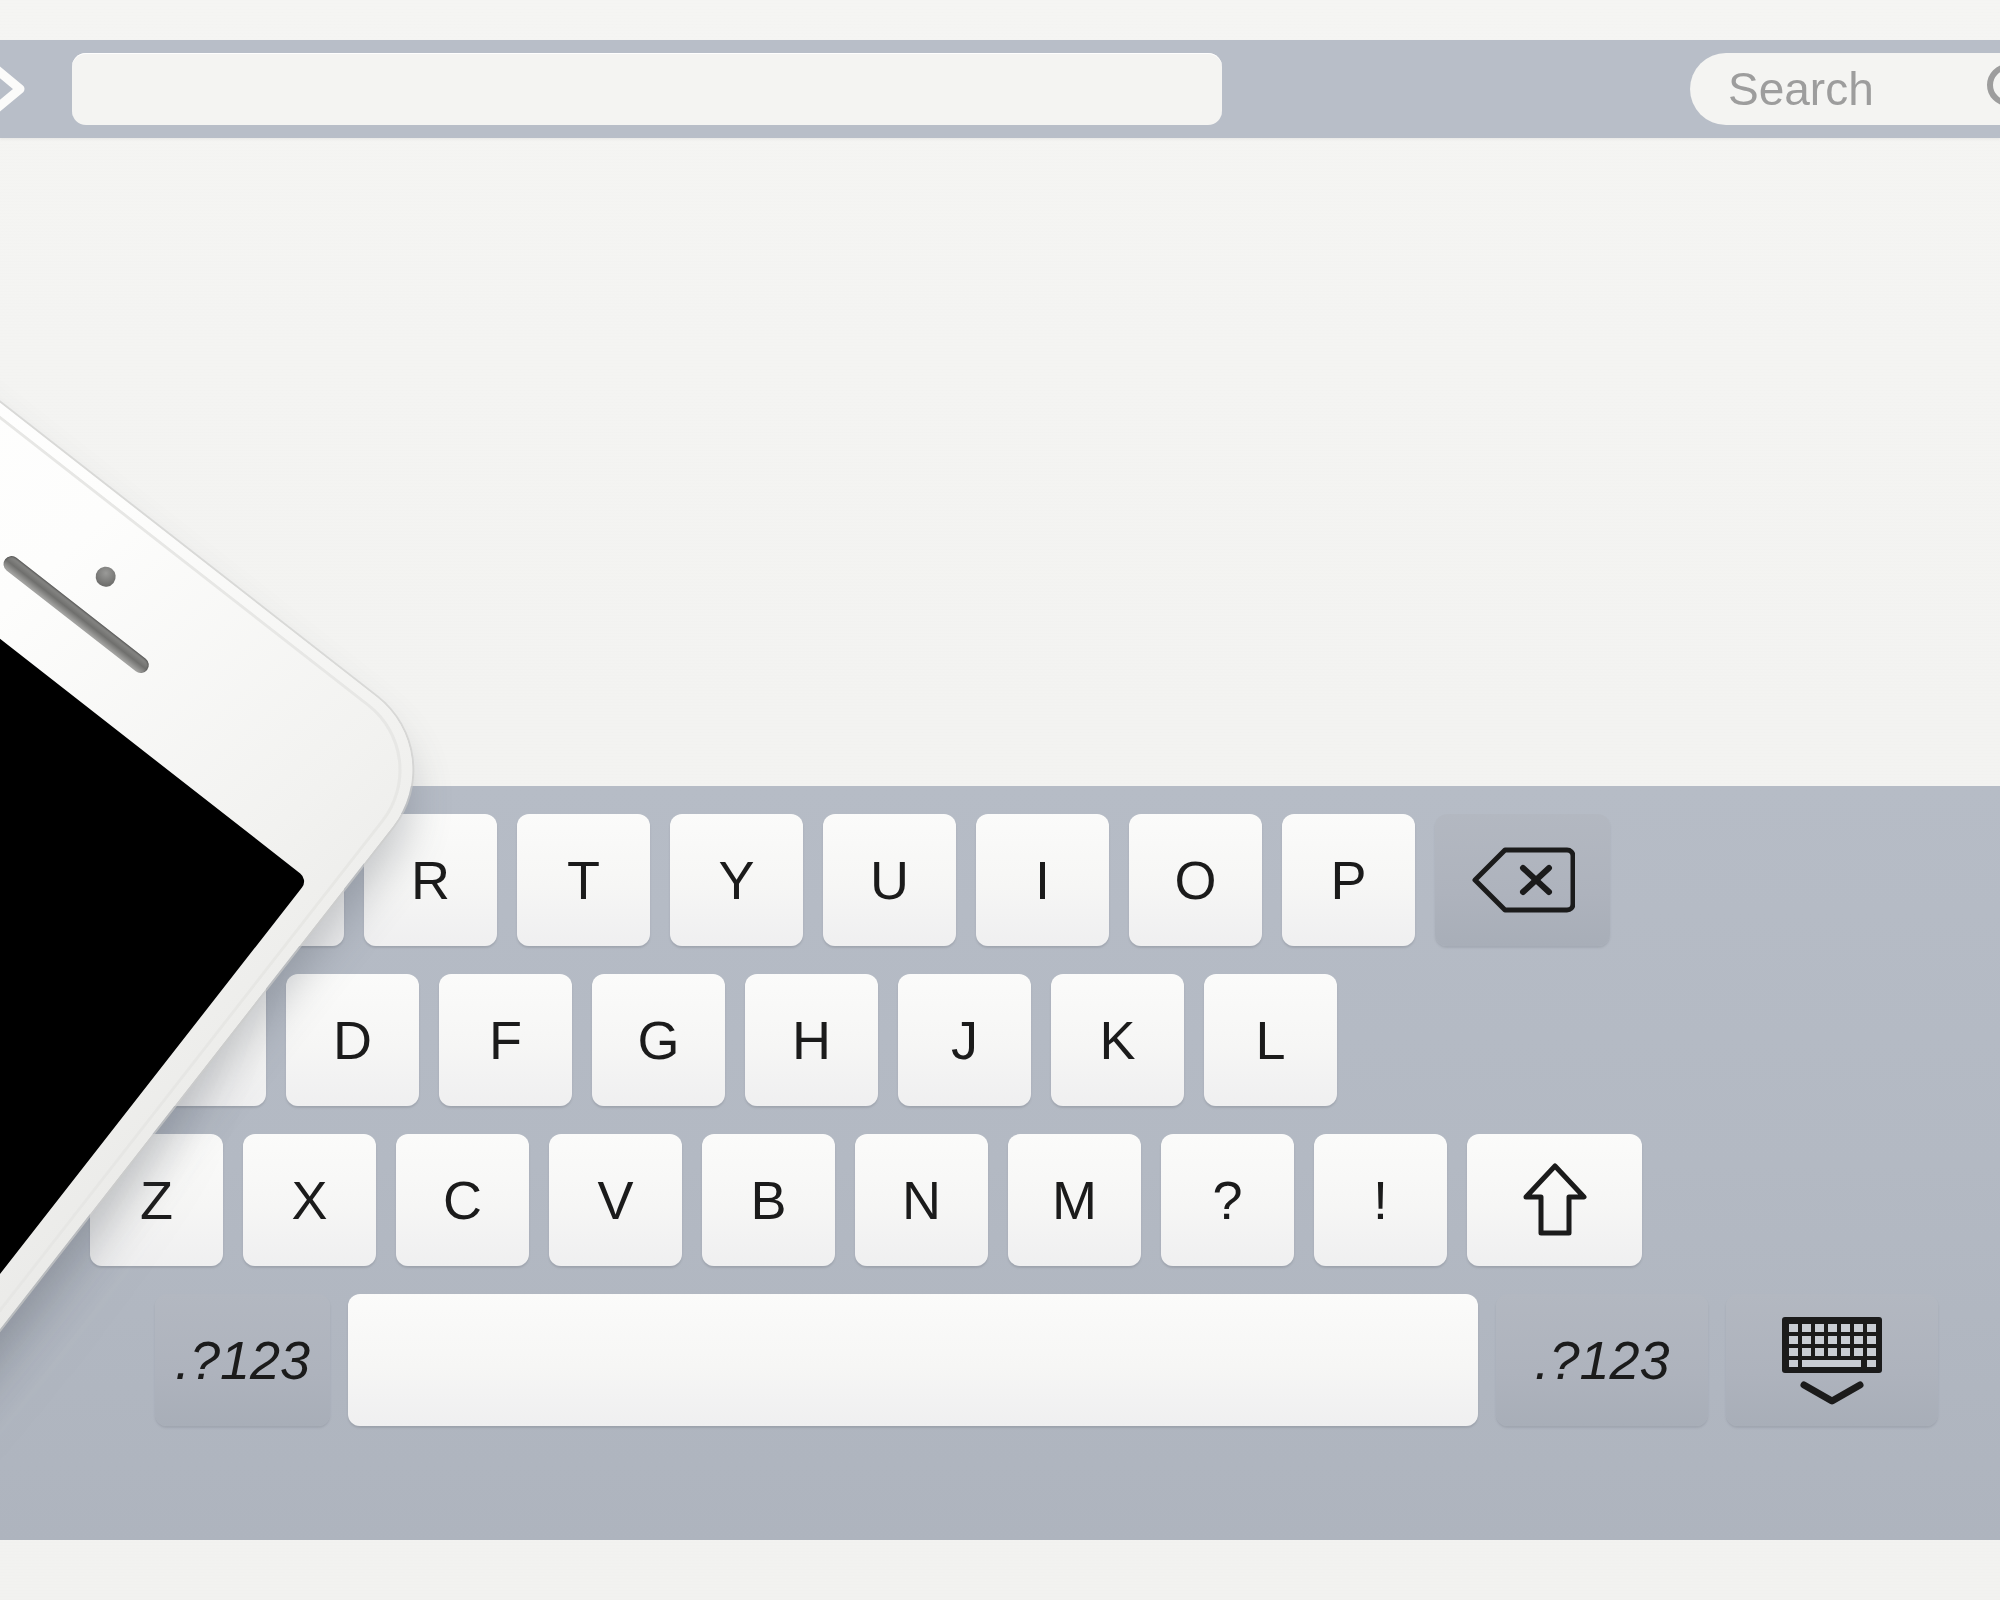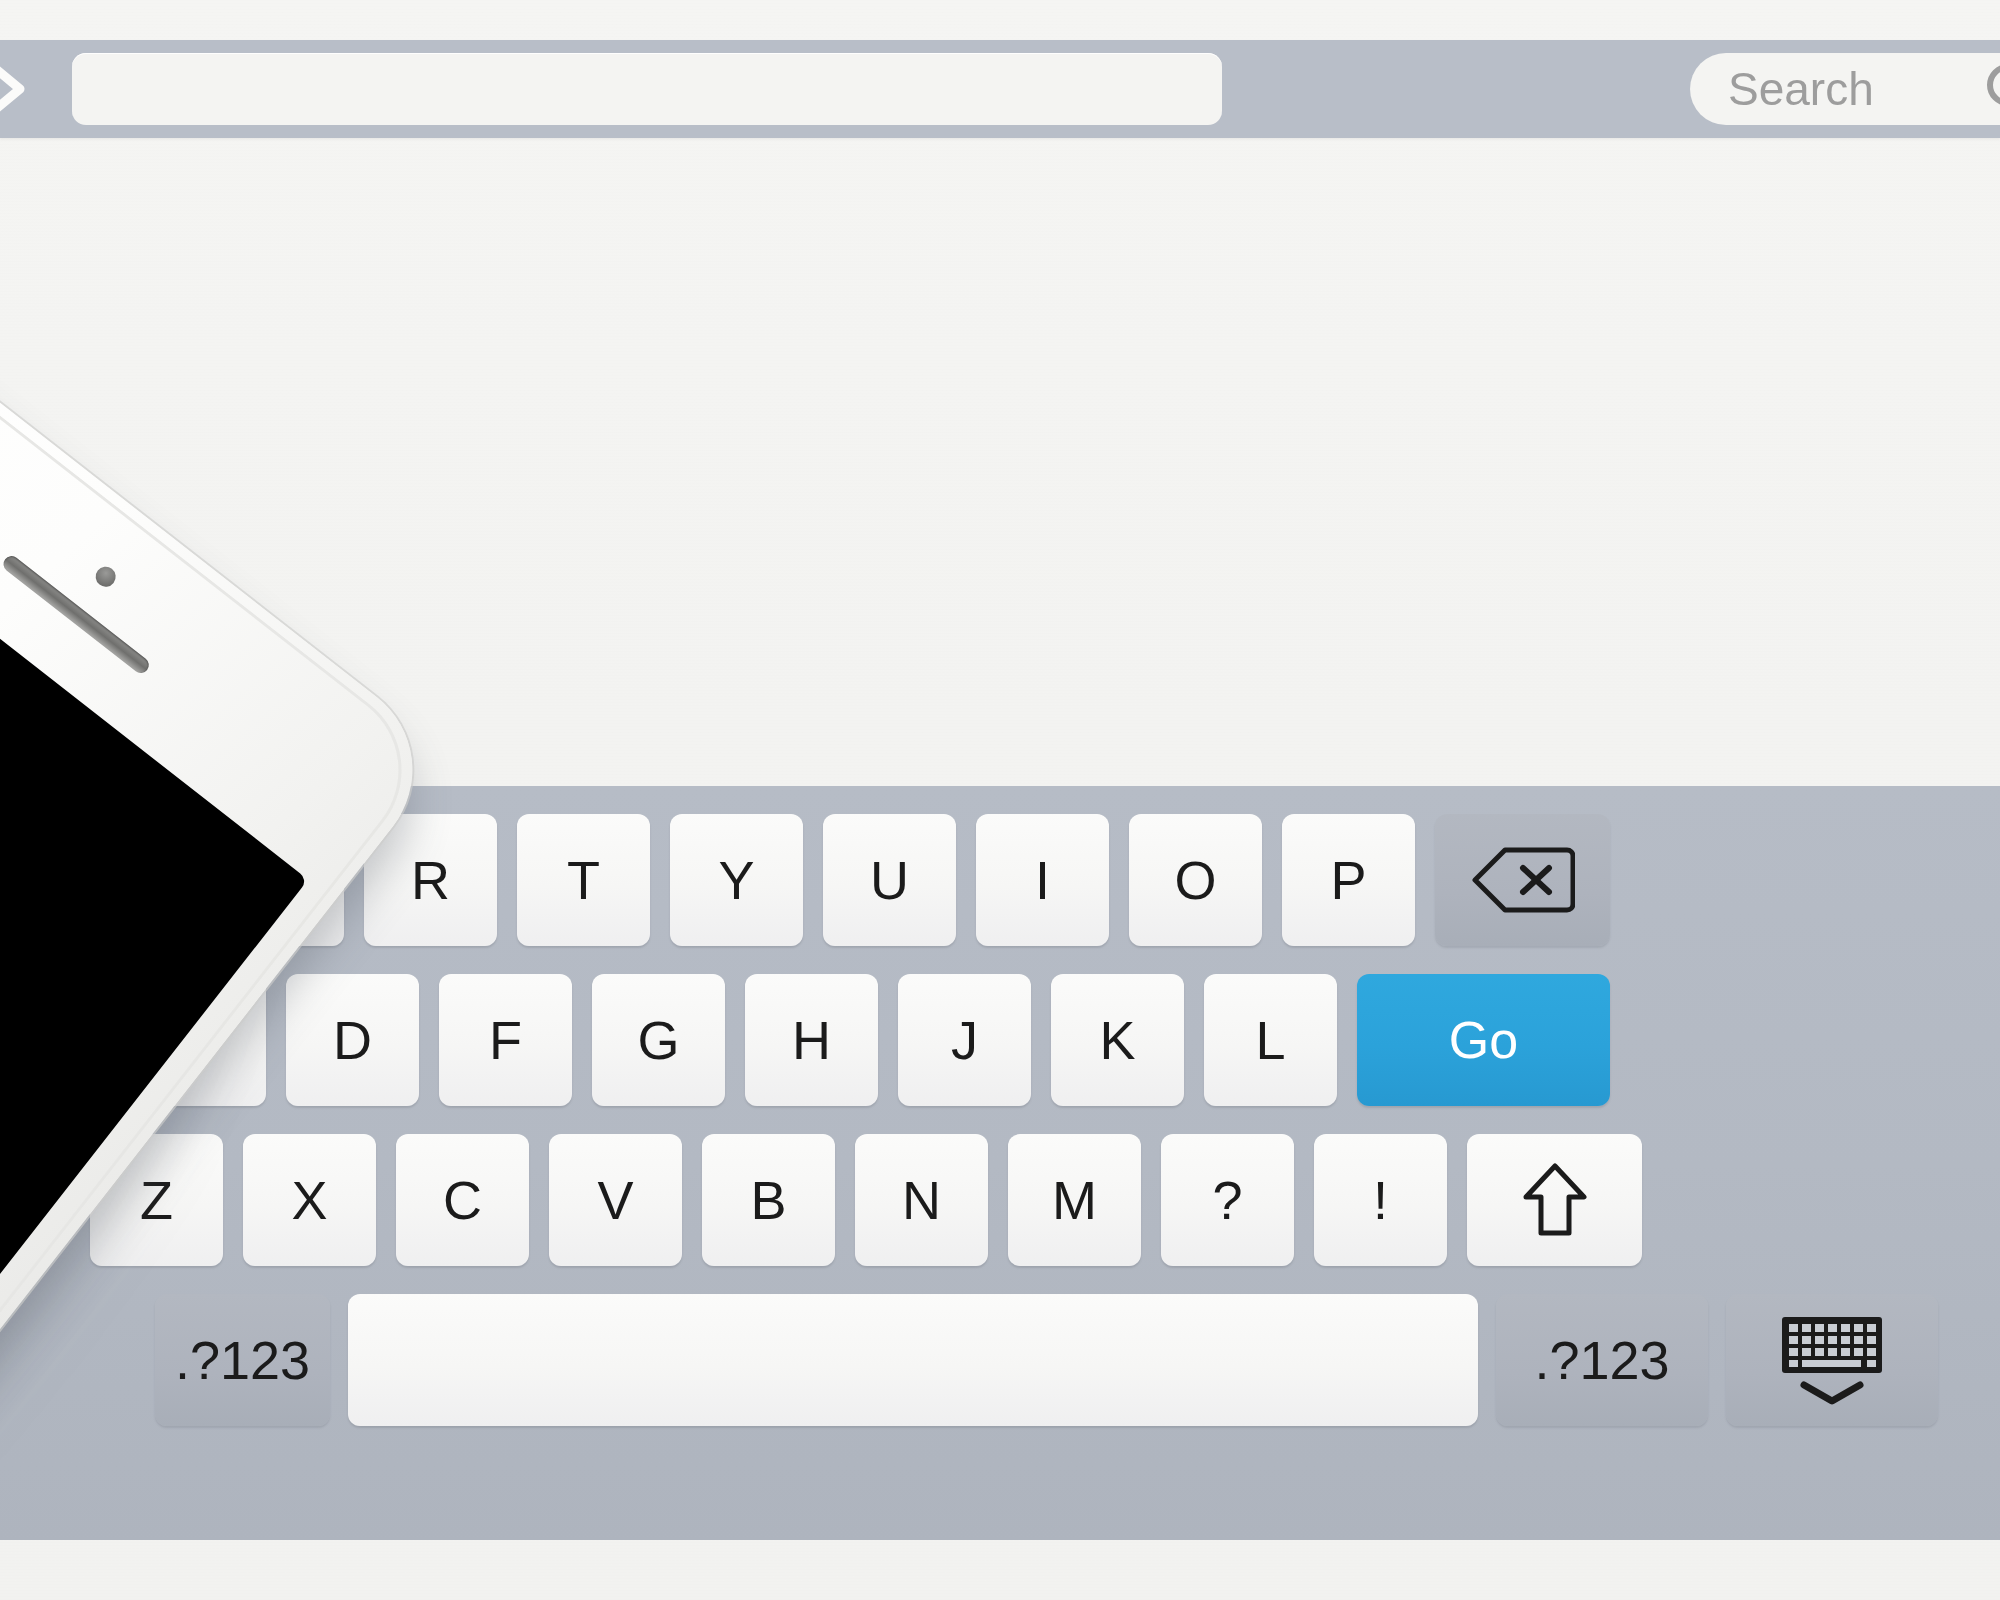--- a/index.html
+++ b/index.html
@@ -305,7 +305,6 @@
       <div class="key" style="left:898px; width:133px;">J</div>
       <div class="key" style="left:1051px; width:133px;">K</div>
       <div class="key" style="left:1204px; width:133px;">L</div>
-      <div class="key blue" style="left:1357px; width:253px;">Go</div>
     </div>
 
     <div class="kb-row row-3">

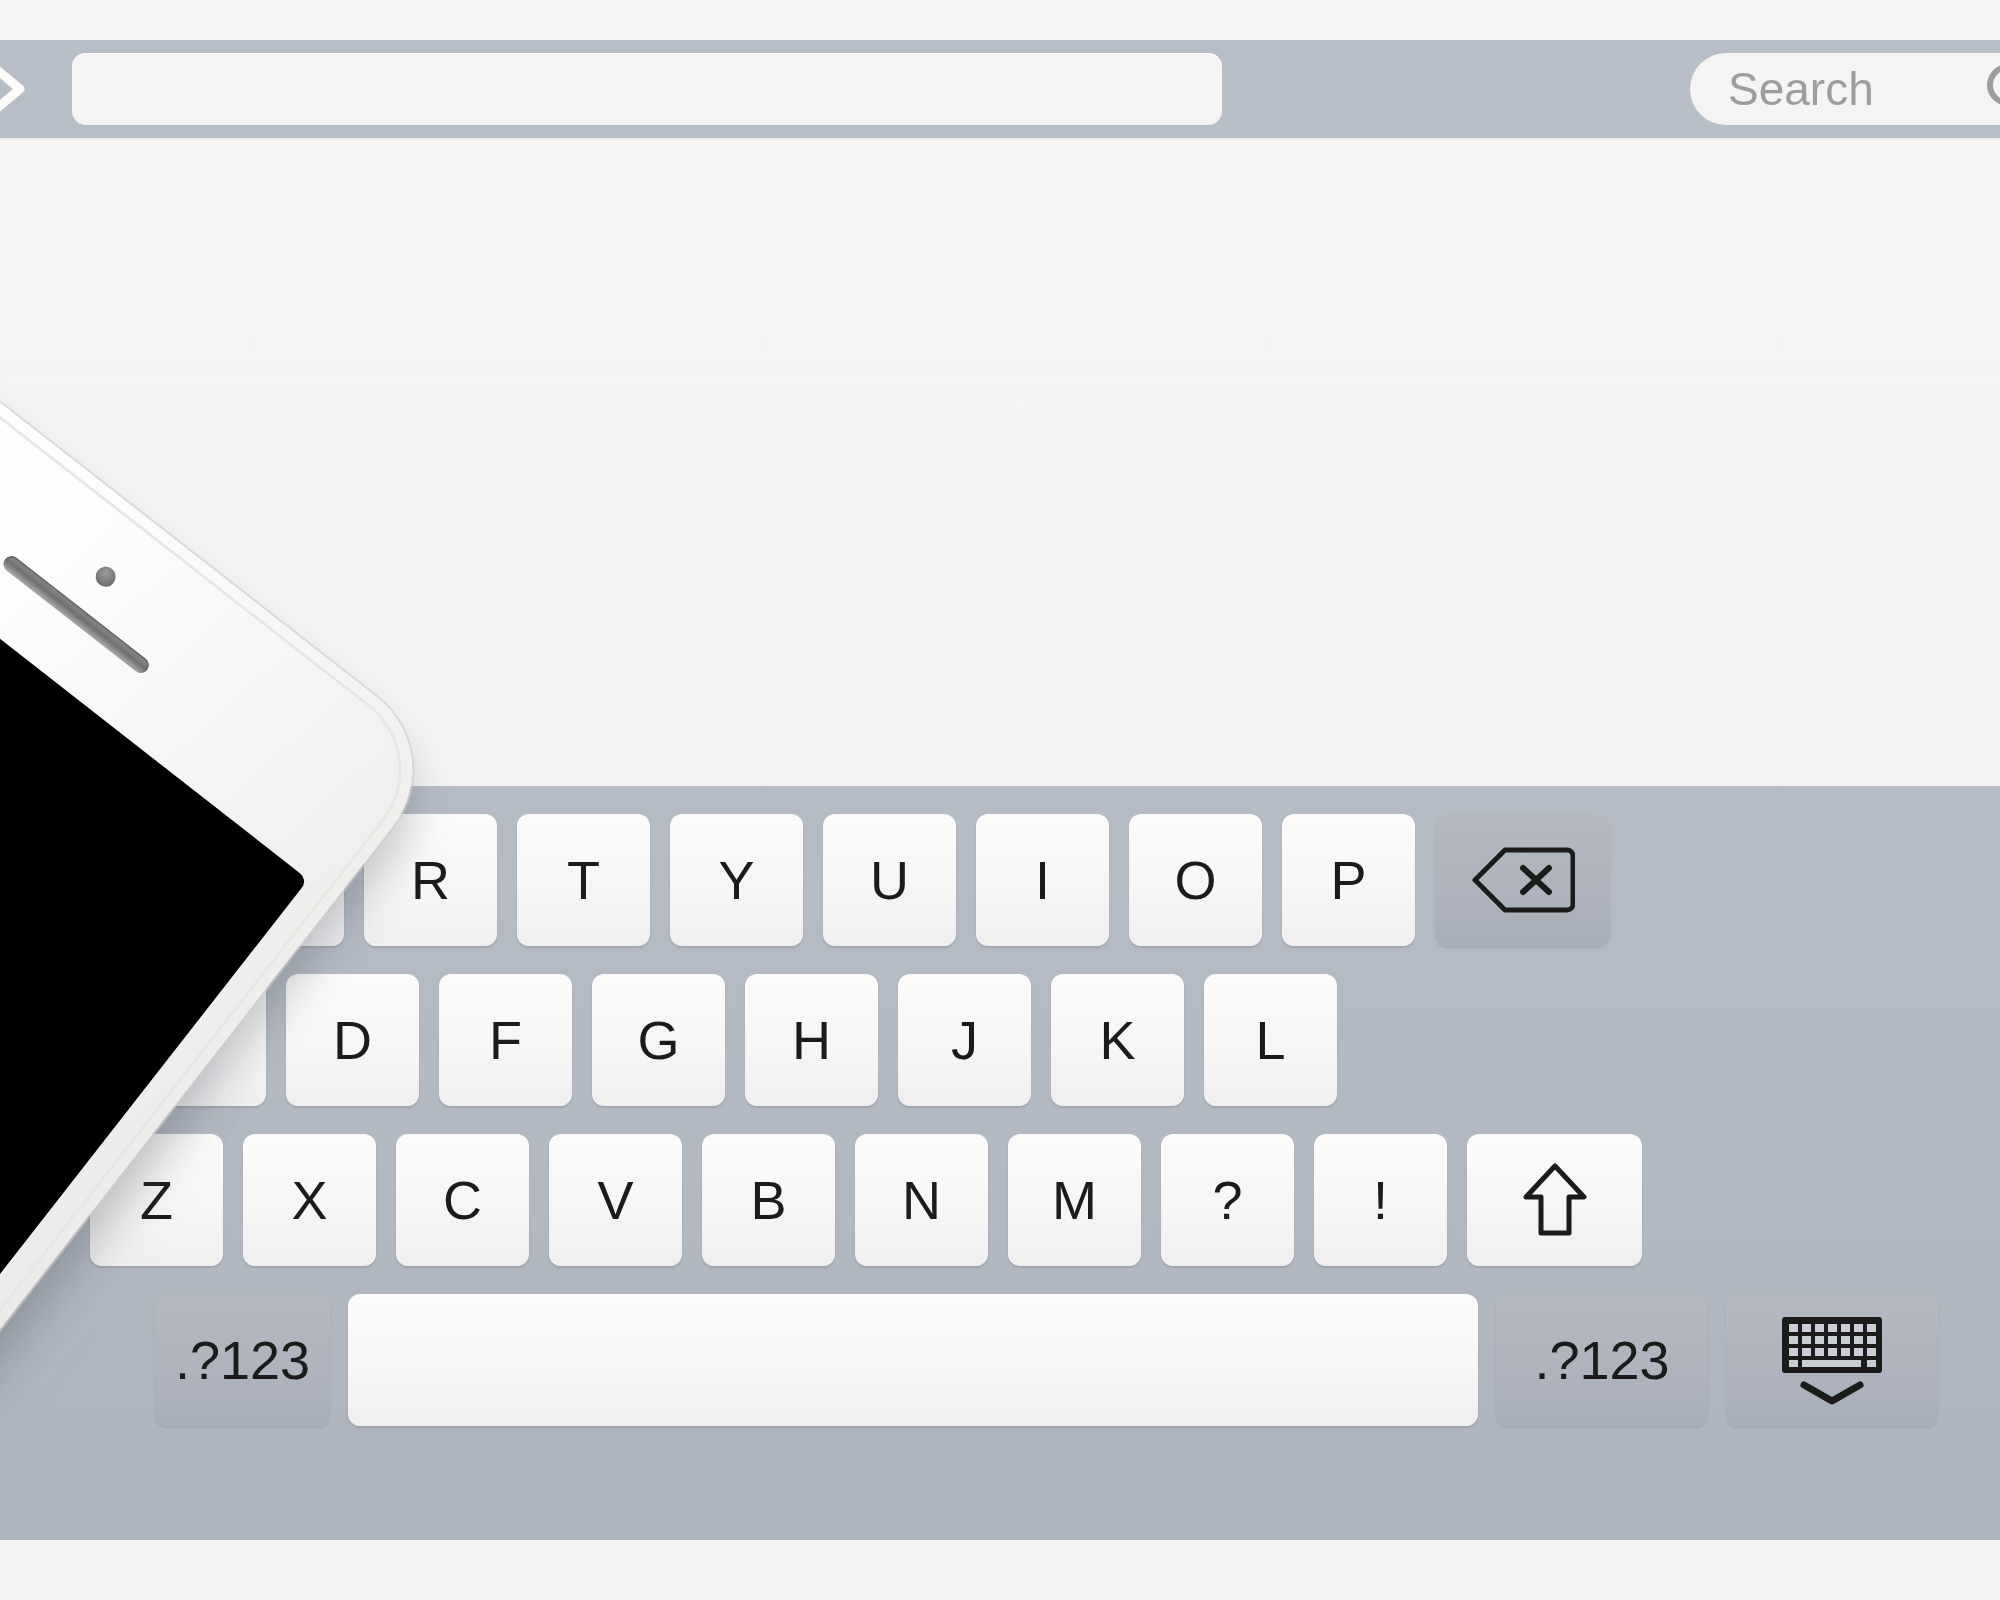--- a/index.html
+++ b/index.html
@@ -139,7 +139,7 @@
   .row-1 { top: 28px;  height: 132px; }
   .row-2 { top: 188px; height: 132px; }
   .row-3 { top: 348px; height: 132px; }
-  .row-4 { top: 508px; height: 148px; }
+  .row-4 { top: 508px; height: 148px; font-style: italic; }
 
   .key {
     position: absolute;

